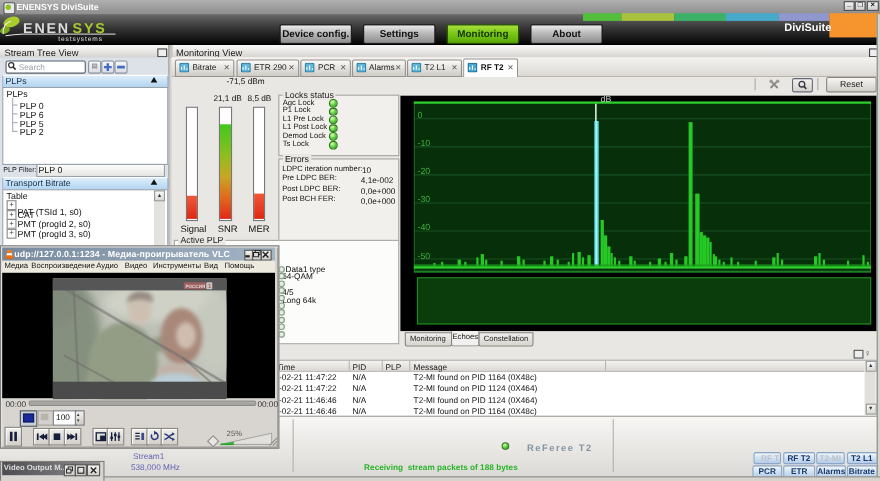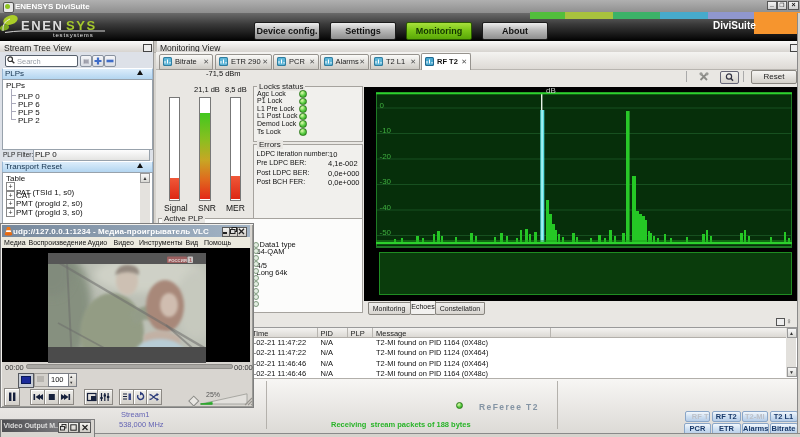--- a/index.html
+++ b/index.html
@@ -103,7 +103,7 @@
 <div class="tx" style="left:35px;top:150px;font-size:8px;color:#111;">PLP 0</div>
 
 <div class="a" style="left:2px;top:160.5px;width:149px;height:10.5px;background:linear-gradient(#dcedfb,#b3d5f0);border:1px solid #9ab8d4;border-top-color:#fff;"></div>
-<div class="tx" style="left:5px;top:162px;font-size:8px;color:#14324e;">Transport Reset</div>
+<div class="tx" style="left:5px;top:162px;font-size:8px;color:#14324e;">Transport Bitrate</div>
 <div class="tx" style="left:137px;top:163px;width:0;height:0;border-left:3.5px solid transparent;border-right:3.5px solid transparent;border-bottom:5px solid #111;"></div>
 
 <div class="a" style="left:2px;top:171.5px;width:149px;height:110px;background:#fff;border:1px solid #98a2ac;"></div>

